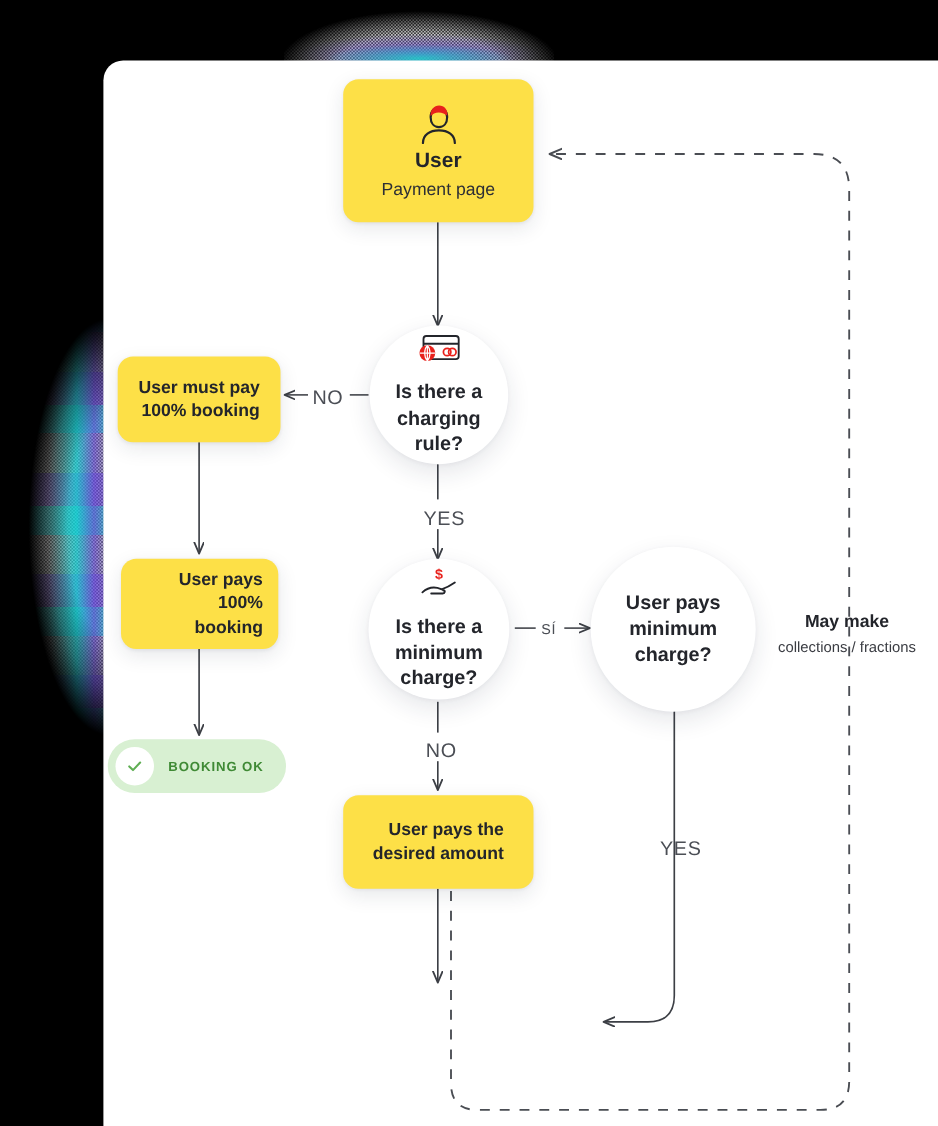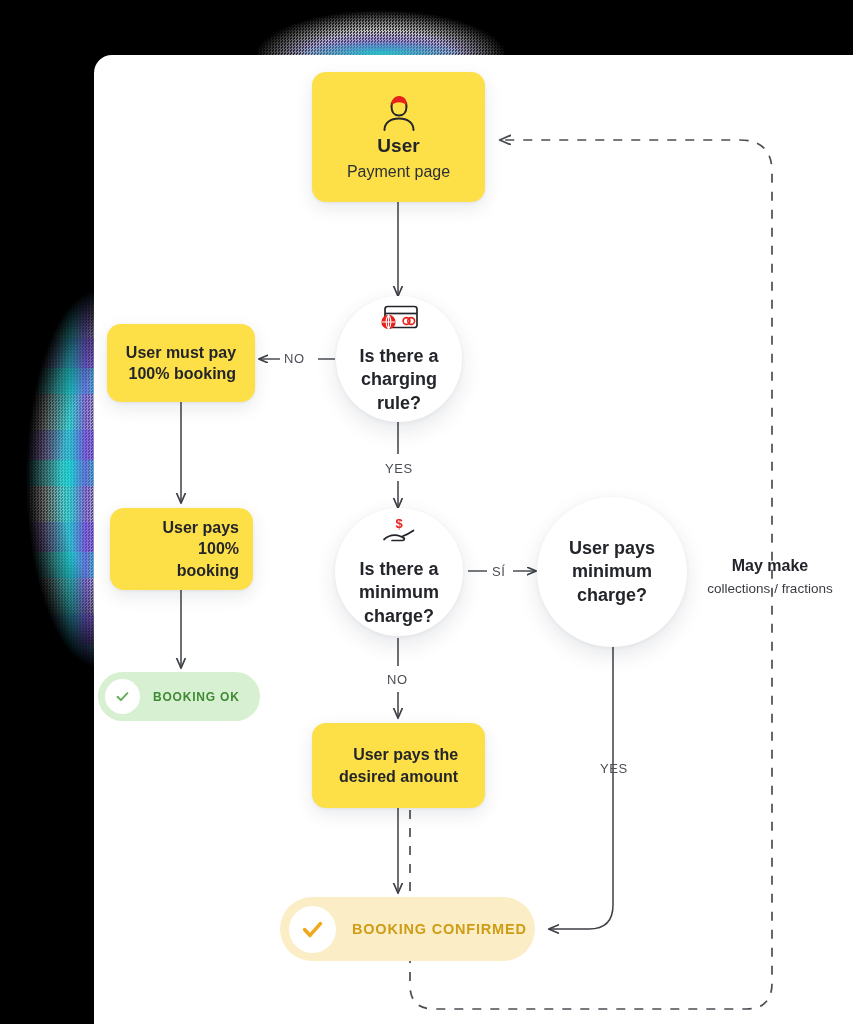--- a/index.html
+++ b/index.html
@@ -135,7 +135,7 @@
   
   .edge-label {
     position: absolute;
-    font-size: 13px;
+    font-size: 18px;
     color: #4b4e55;
     letter-spacing: 0.6px;
     white-space: nowrap;

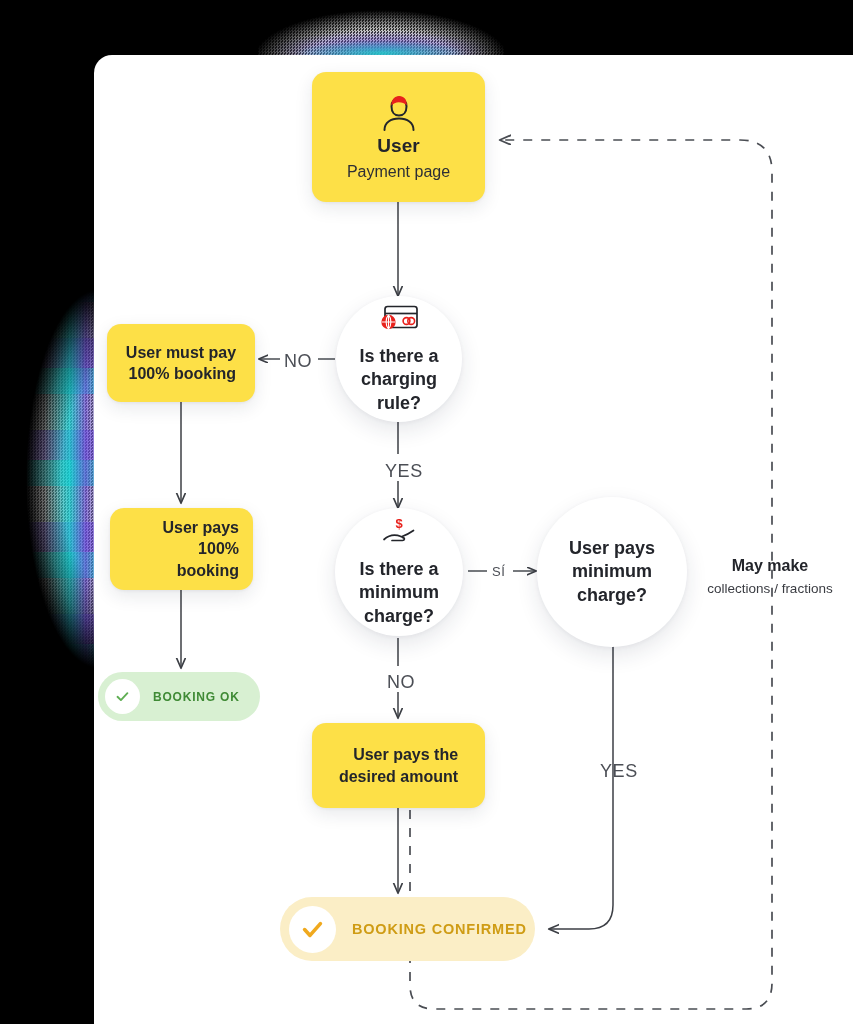--- a/index.html
+++ b/index.html
@@ -347,14 +347,6 @@
     <span class="pill-label">BOOKING OK</span>
   </div>
 
-  <div class="pill" id="pill-booking-confirmed">
-    <span class="knob">
-      <svg width="27" height="27" viewBox="0 0 27 27">
-        <path d="M5.6 13.6 L11.0 19.4 L21.4 7.6" fill="none" stroke="#f0a91e" stroke-width="3.6" stroke-linecap="round" stroke-linejoin="round"></path>
-      </svg>
-    </span>
-    <span class="pill-label">BOOKING CONFIRMED</span>
-  </div>
 
   <div id="side-note">
     <div class="note-title">May make</div>

